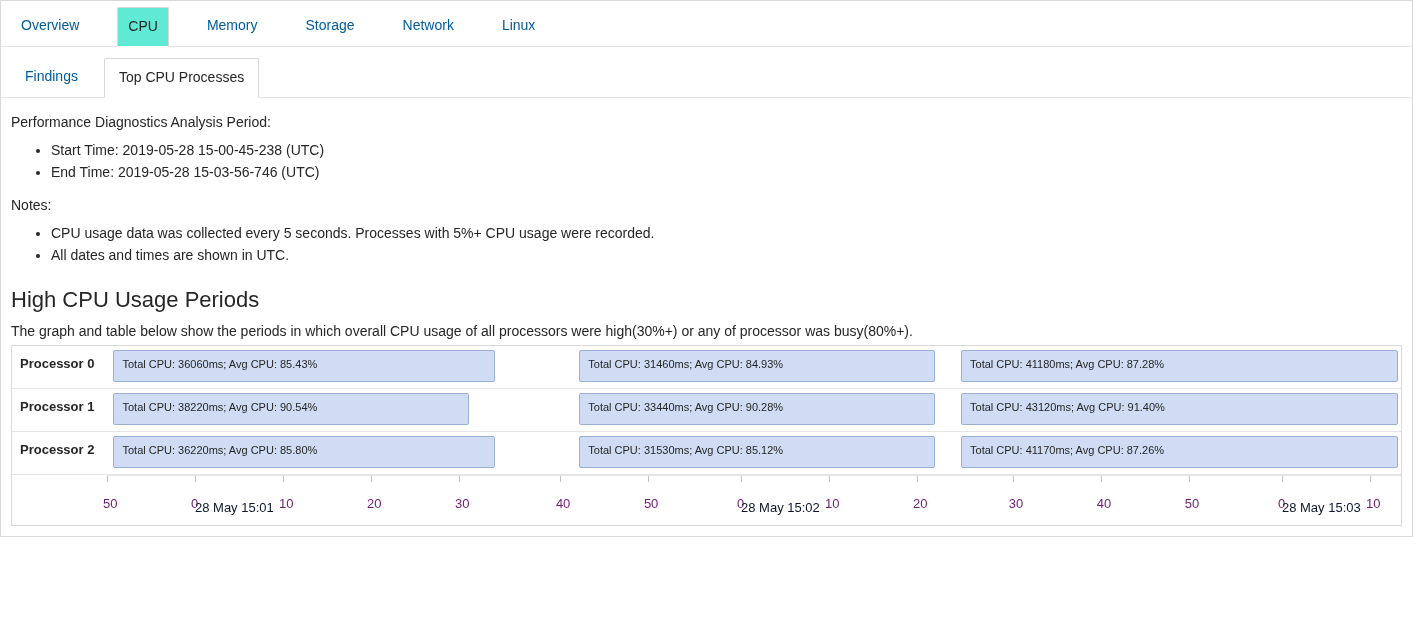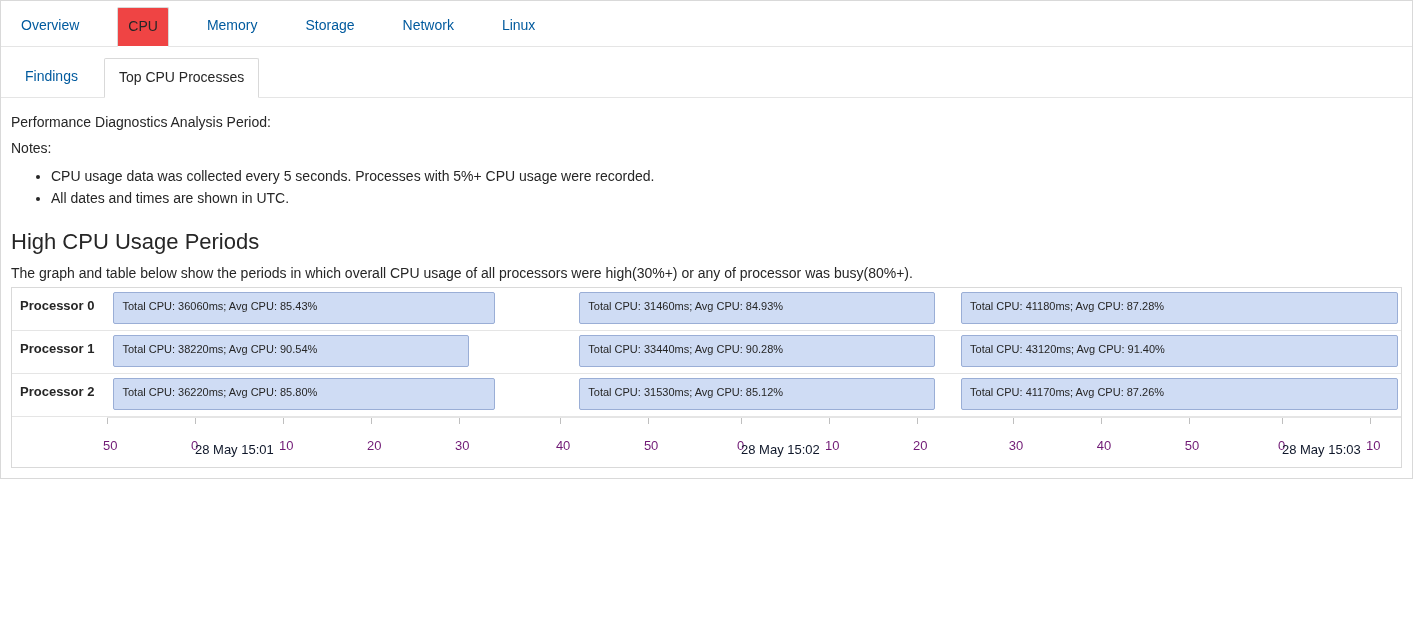--- a/index.html
+++ b/index.html
@@ -7,7 +7,7 @@
   .page { width: 1413px; border: 1px solid #d9d9d9; padding: 0 0 10px 0; }
   .tabs-main { display: flex; border-bottom: 1px solid #e5e5e5; padding: 5px 10px 0 10px; gap: 28px; }
   .tab-main { color: #005a9e; padding: 10px 10px 12px 10px; cursor: pointer; position: relative; top: 1px; }
-  .tab-main.active { color: #262626; border: 1px solid #d9d9d9; border-bottom: 1px solid #fff; background: #ef4444; border-radius: 2px 2px 0 0; }
+  .tab-main.active { color: #262626; border: 1px solid #d9d9d9; border-bottom: 1px solid #fff; background: #5eead4; border-radius: 2px 2px 0 0; }
   .tabs-sub { display: flex; border-bottom: 1px solid #e5e5e5; padding: 10px 10px 0 10px; gap: 12px; }
   .tab-sub { color: #005a9e; padding: 10px 14px 12px 14px; cursor: pointer; position: relative; top: 1px; }
   .tab-sub.active { color: #262626; border: 1px solid #d9d9d9; border-bottom: 1px solid #fff; background: #fff; border-radius: 2px 2px 0 0; }

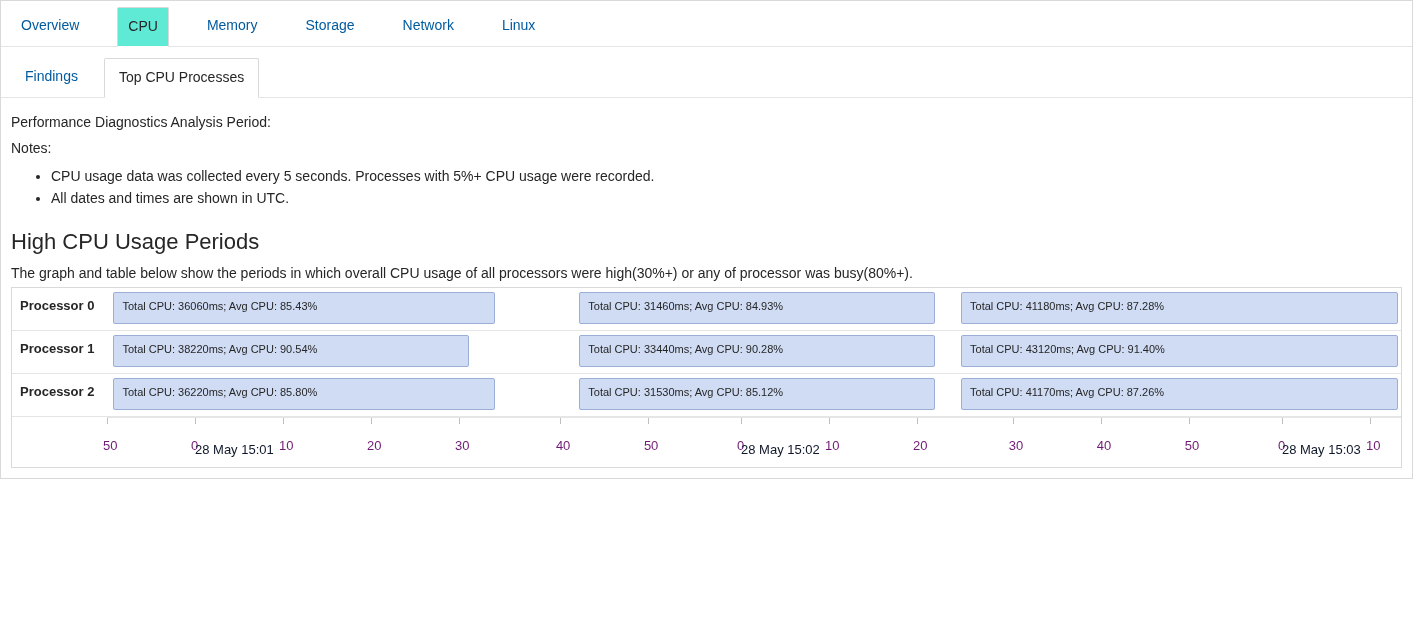--- a/index.html
+++ b/index.html
@@ -52,6 +52,10 @@
 
   <div class="content">
     <div class="period-title">Performance Diagnostics Analysis Period:</div>
+    <ul class="bullets">
+      <li>Start Time: 2019-05-28 15-00-45-238 (UTC)</li>
+      <li>End Time: 2019-05-28 15-03-56-746 (UTC)</li>
+    </ul>
     <div class="notes-title">Notes:</div>
     <ul class="bullets" id="notes-list">
         <li>CPU usage data was collected every 5 seconds. Processes with 5%+ CPU usage were recorded.</li>

